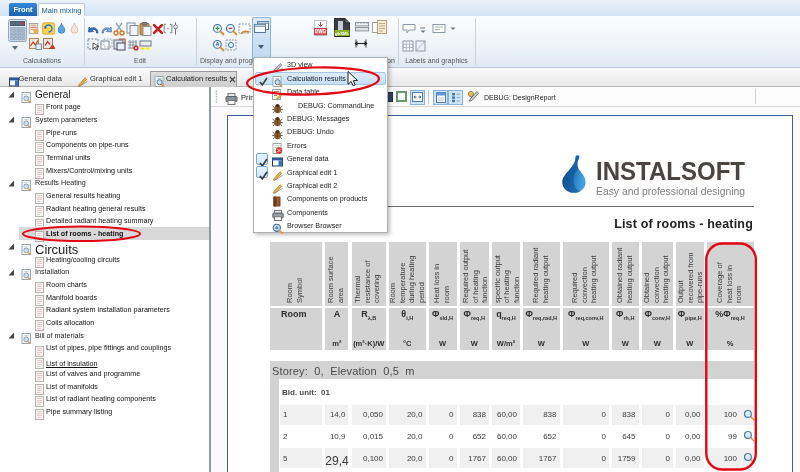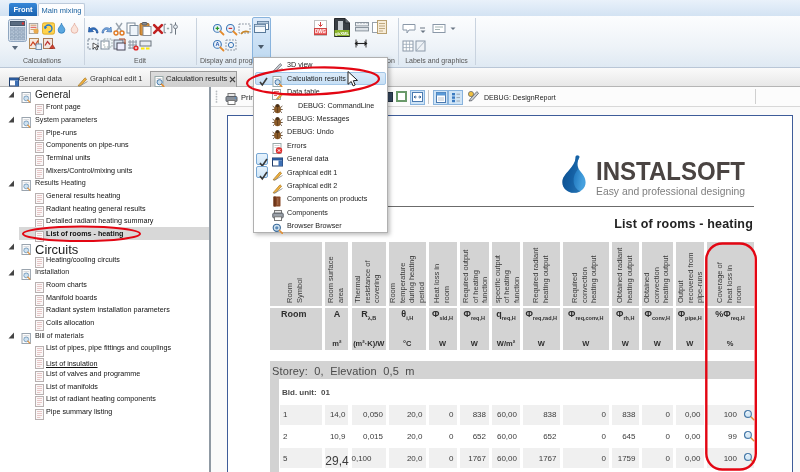--- a/index.html
+++ b/index.html
@@ -664,7 +664,7 @@
 <div class="abs" style="left:325.3px;top:448.3px;width:23.2px;height:20px;background:#f0f0f0;"></div>
 <div class="abs nw" style="left:325.3px;top:453.8px;width:20.2px;text-align:right;font-size:12px;color:#3c3c3c;">29,4</div>
 <div class="abs" style="left:351.5px;top:448.3px;width:34.5px;height:20px;background:#f0f0f0;"></div>
-<div class="abs nw" style="left:351.5px;top:453.8px;width:31.5px;font-size:8px;color:#3c3c3c;">0,100</div>
+<div class="abs nw" style="left:351.5px;top:453.8px;width:31.5px;text-align:right;font-size:8px;color:#3c3c3c;">0,100</div>
 <div class="abs" style="left:389.0px;top:448.3px;width:36.5px;height:20px;background:#f0f0f0;"></div>
 <div class="abs nw" style="left:389.0px;top:453.8px;width:33.5px;text-align:right;font-size:8px;color:#3c3c3c;">20,0</div>
 <div class="abs" style="left:428.5px;top:448.3px;width:28.0px;height:20px;background:#f0f0f0;"></div>

